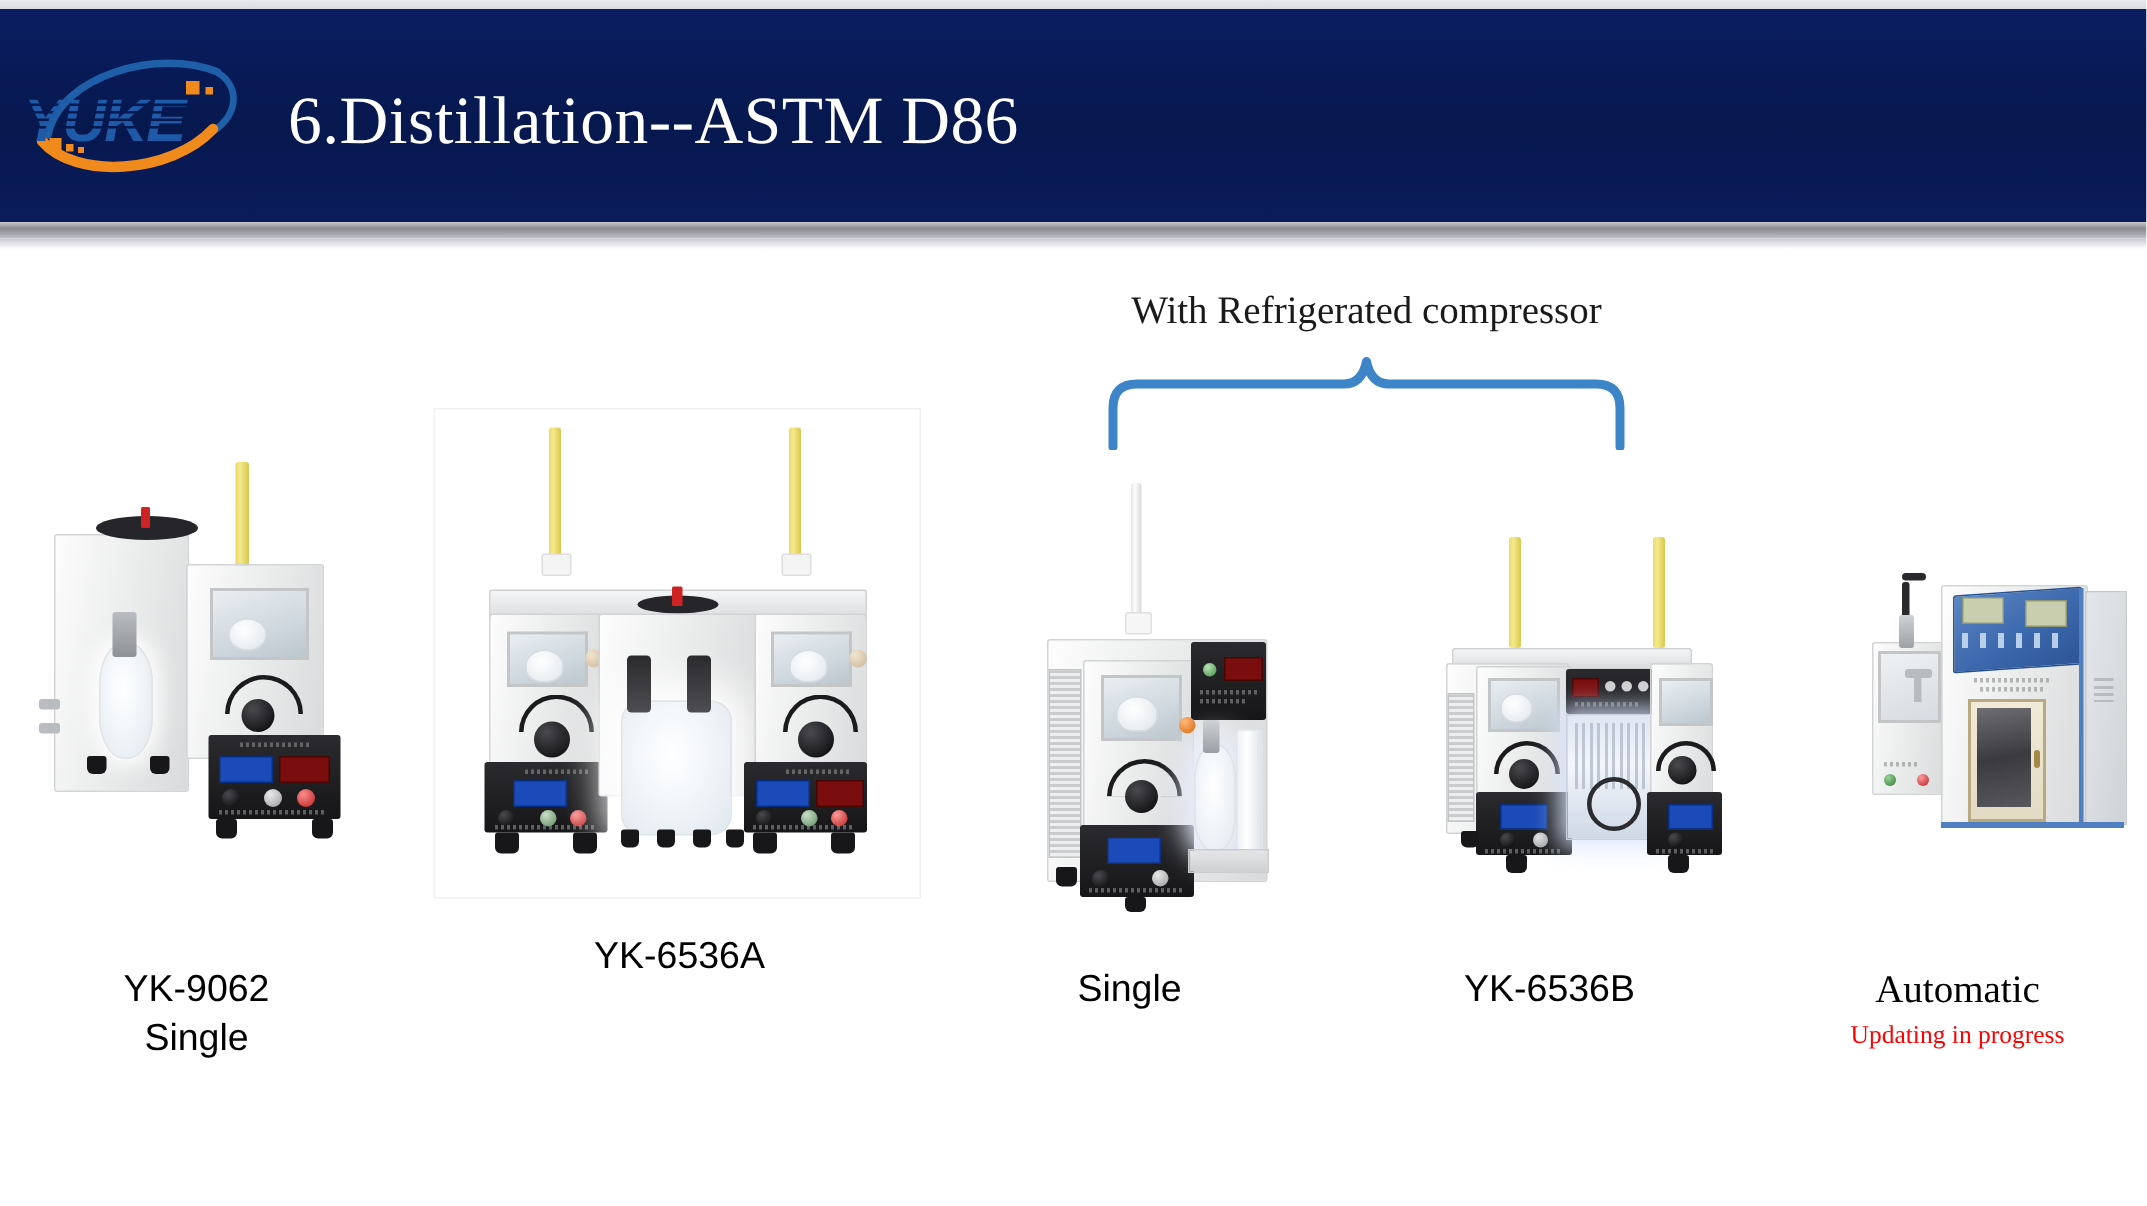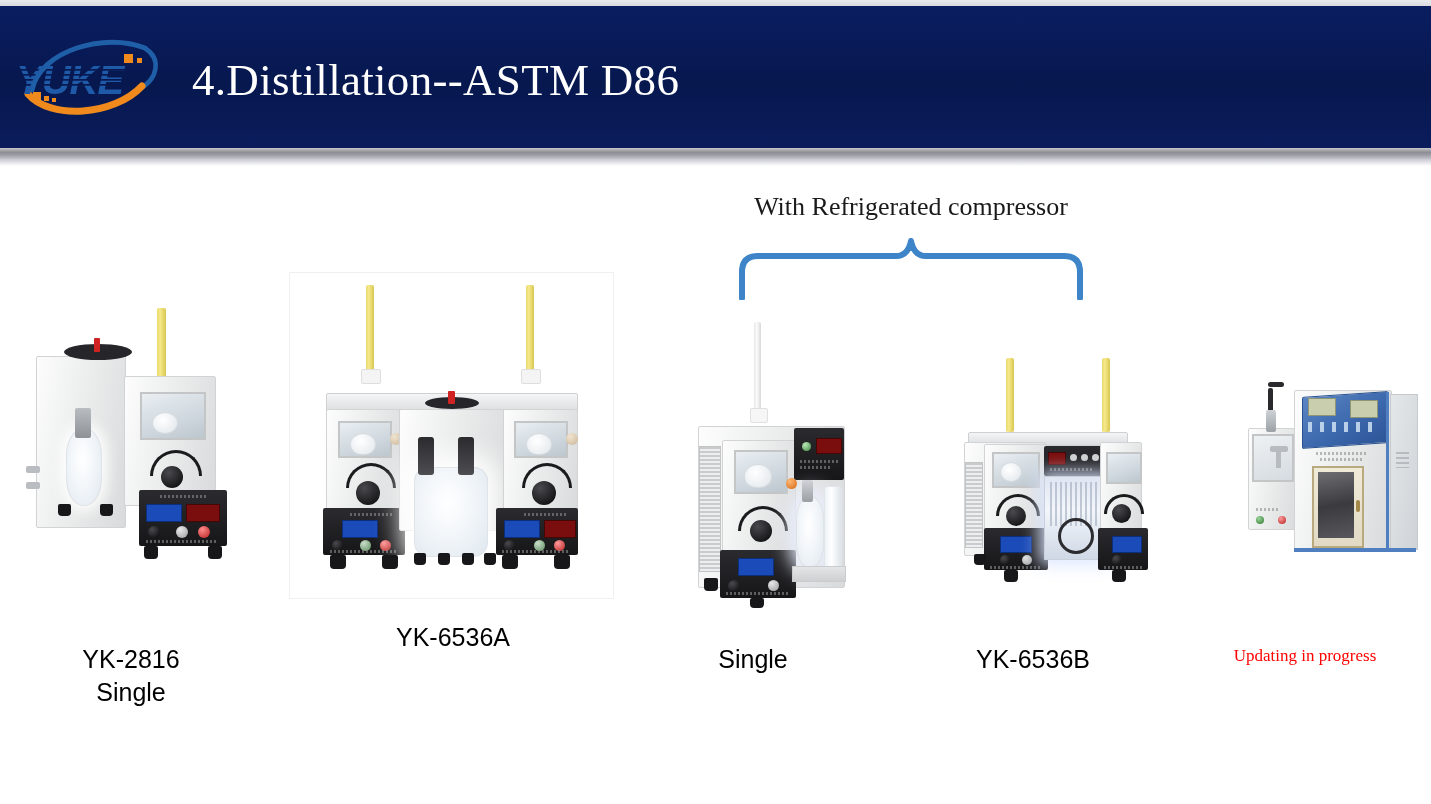--- a/index.html
+++ b/index.html
@@ -111,7 +111,7 @@
     </svg>
   </div>
 
-  <div id="page-title">4.Distillation--ASTM D86</div>
+  <div id="page-title">6.Distillation--ASTM D86</div>
 </div>
 <div id="header-divider"></div>
 <div id="header-divider-fade"></div>

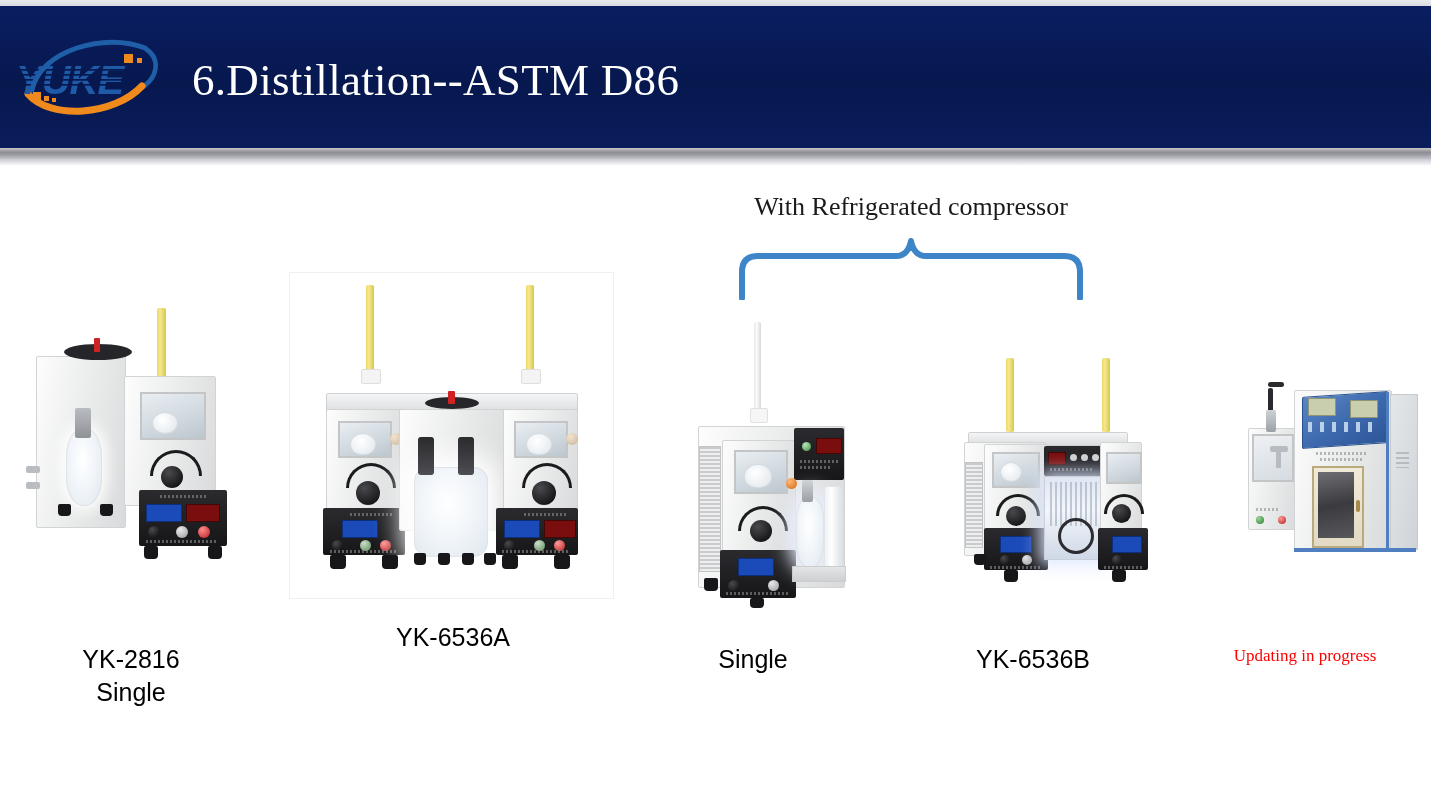--- a/index.html
+++ b/index.html
@@ -166,7 +166,7 @@
   </div>
 
   <div class="caption" style="left:31px;top:643px;width:200px;">
-    <span class="l1">YK-2816</span>
+    <span class="l1">YK-9062</span>
     <span class="l2">Single</span>
   </div>
 </div>

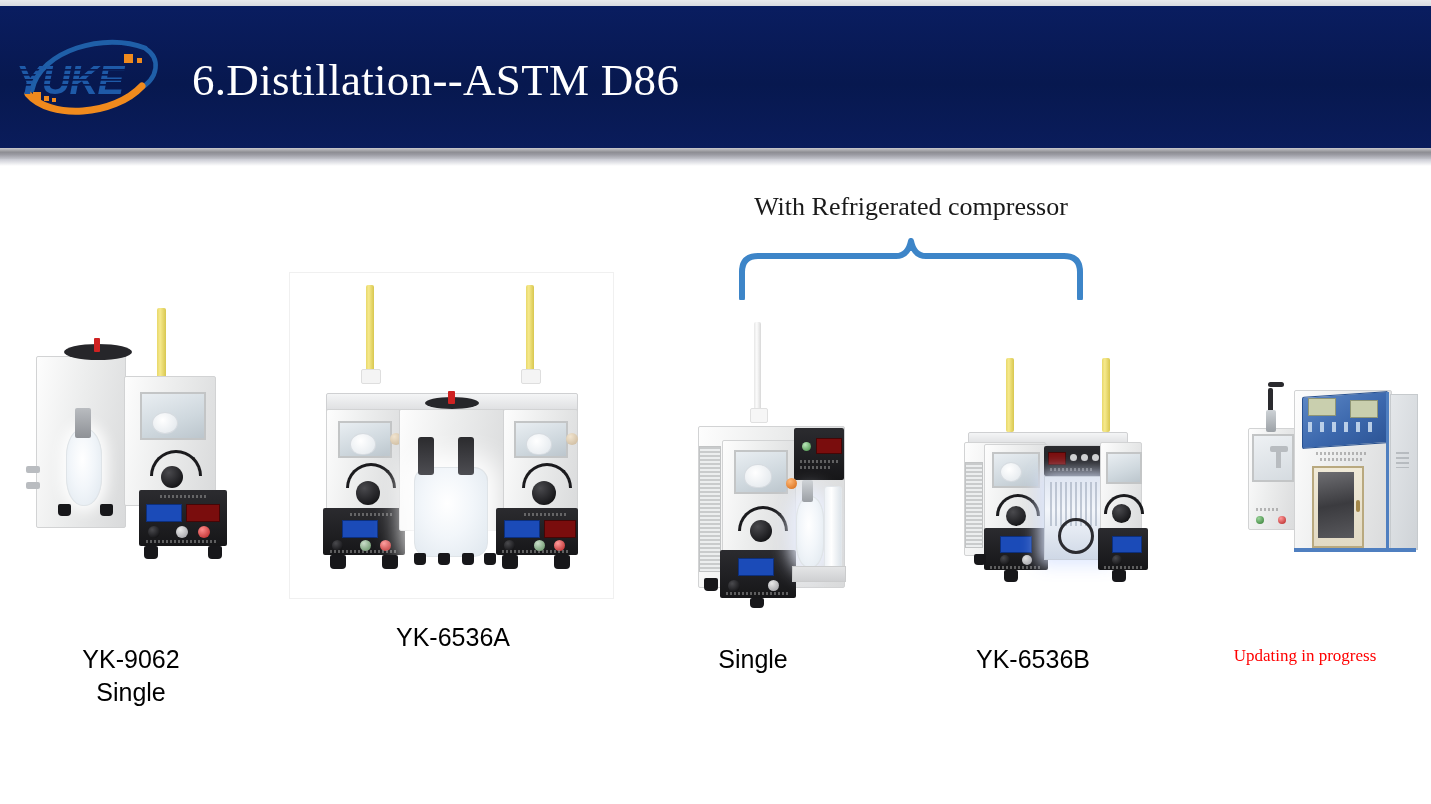--- a/index.html
+++ b/index.html
@@ -378,6 +378,7 @@
   </div>
 
   <div class="caption serif" style="left:1205px;top:643px;width:200px;">
+    <span class="l2">Automatic</span>
     <span class="note">Updating in progress</span>
   </div>
 </div>

